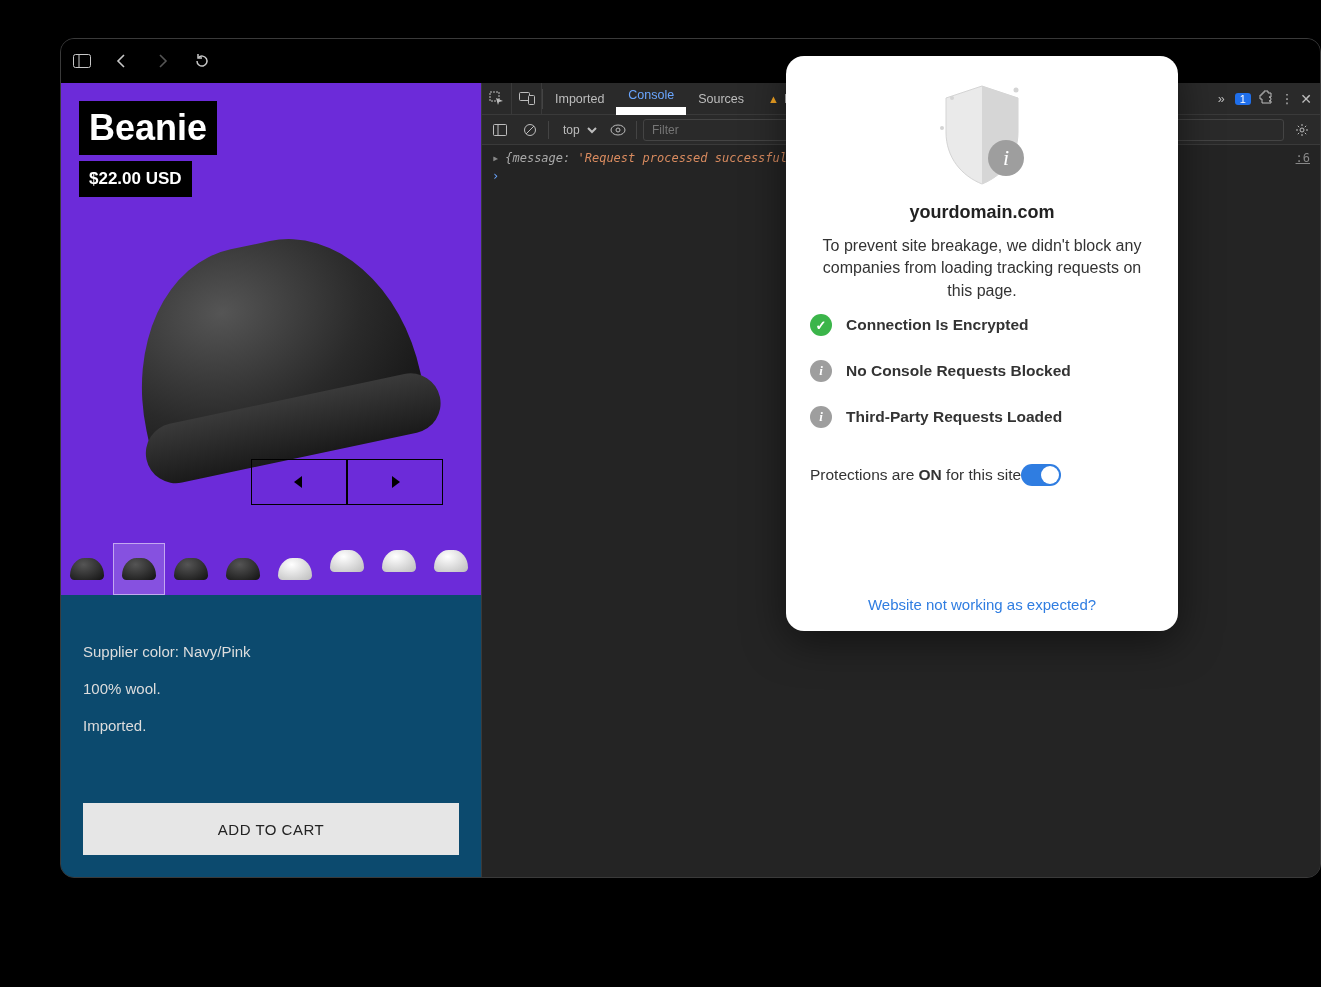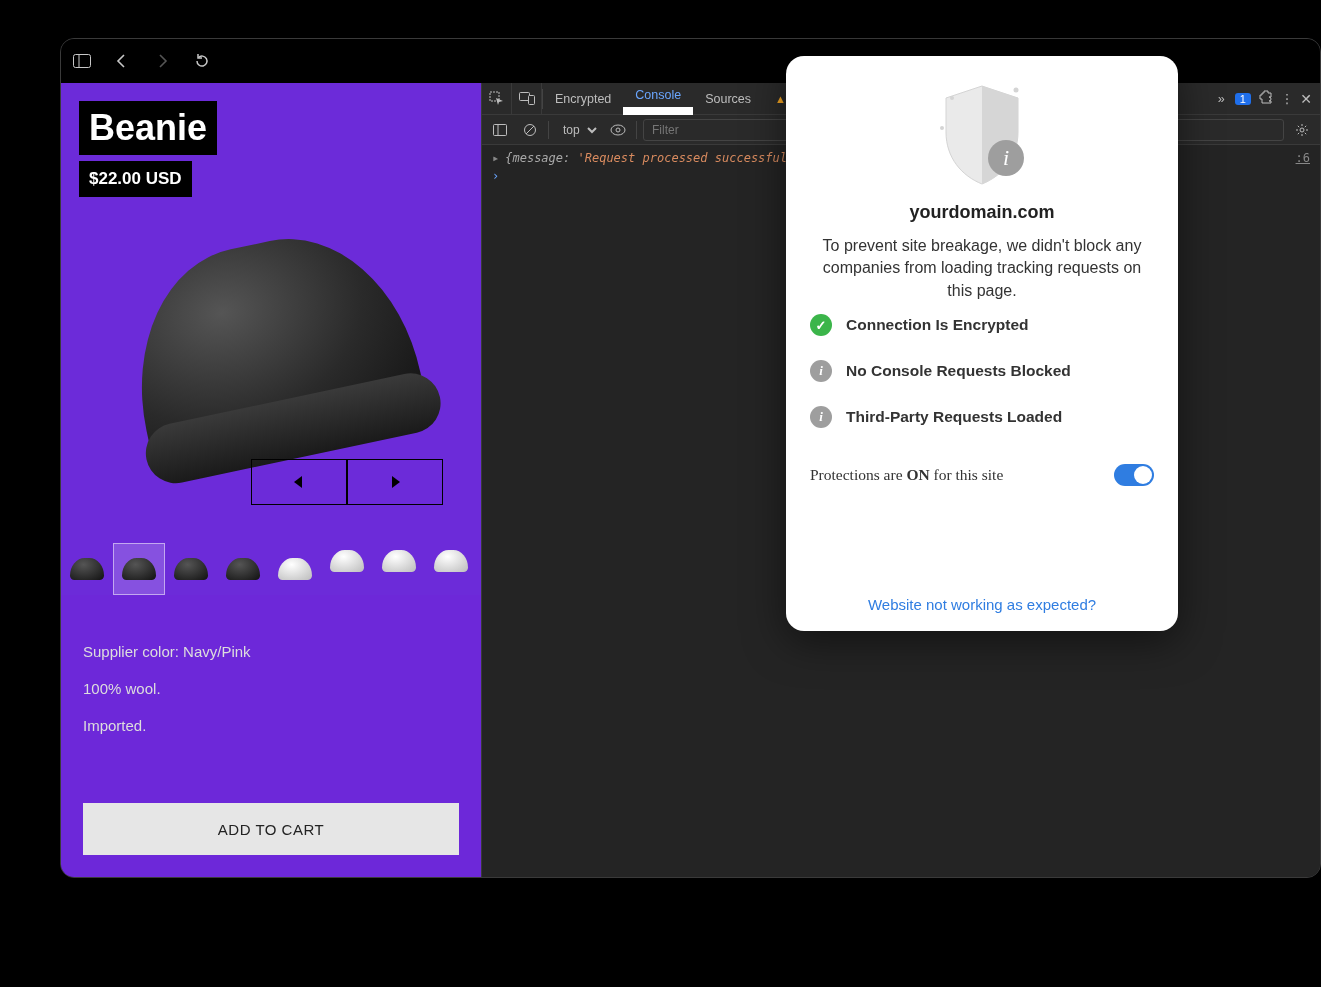--- a/index.html
+++ b/index.html
@@ -392,7 +392,7 @@
             </svg>
         </div>
         <div style="width:1px;height:20px;background:#444;"></div>
-        <div class="dt-tab">Encrypted</div>
+        <div class="dt-tab">Imported</div>
         <div class="dt-tab active">Console</div>
         <div class="dt-tab">Sources</div>
         <div class="dt-tab">

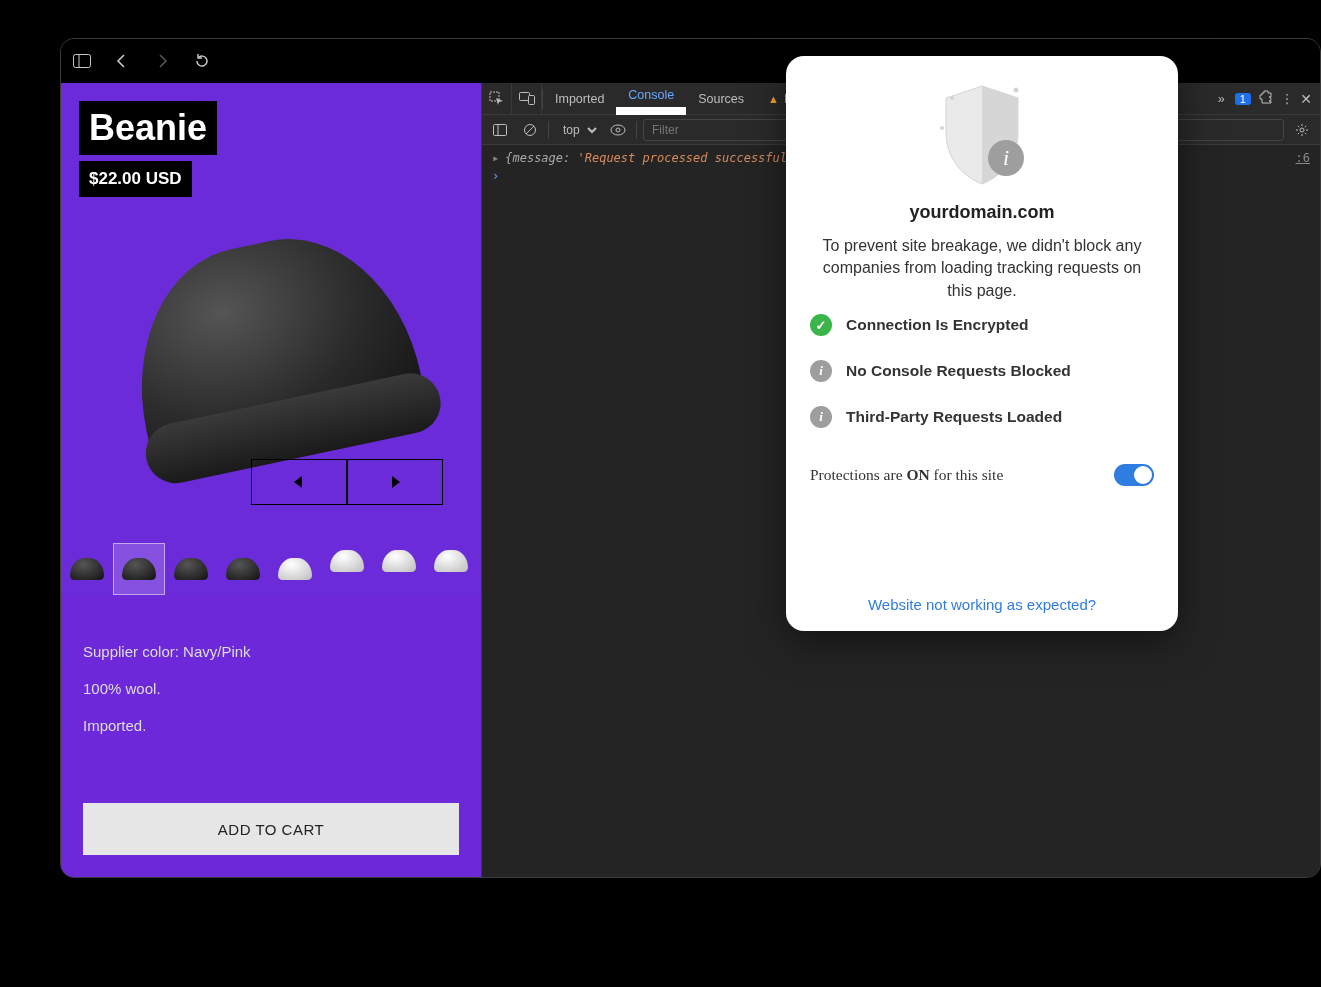--- a/index.html
+++ b/index.html
@@ -45,7 +45,7 @@
   }
   .site {
     width: 420px;
-    background: #6d28d9;
+    background: #0c4a6e;
     position: relative;
     overflow: hidden;
   }

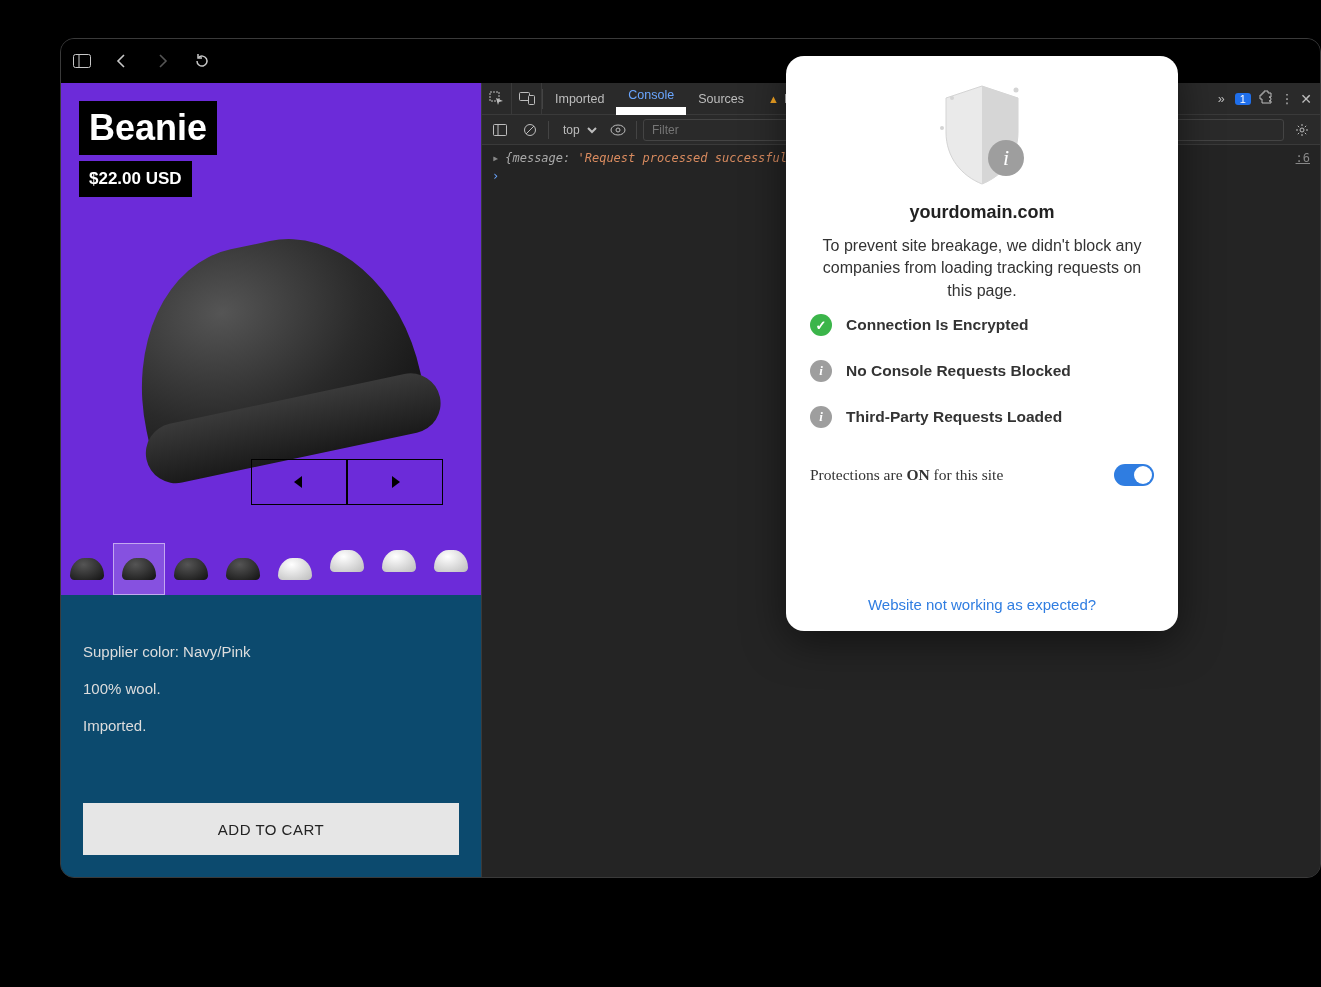--- a/index.html
+++ b/index.html
@@ -267,9 +267,9 @@
   .ico.green { background:#3bb54a; }
   .ico.gray { background:#9e9e9e; font-family: Georgia, serif; font-style: italic; }
   .protections {
-    display:flex; align-items:center; justify-content:space-between;
+    display:flex; align-items:center; 
     margin-top: 24px;
-    font-size: 15.5px; color:#333;font-family:Liberation Serif, serif;
+    font-size: 15.5px; color:#333;
   }
   .protections .on { font-weight:700; }
   .toggle {

